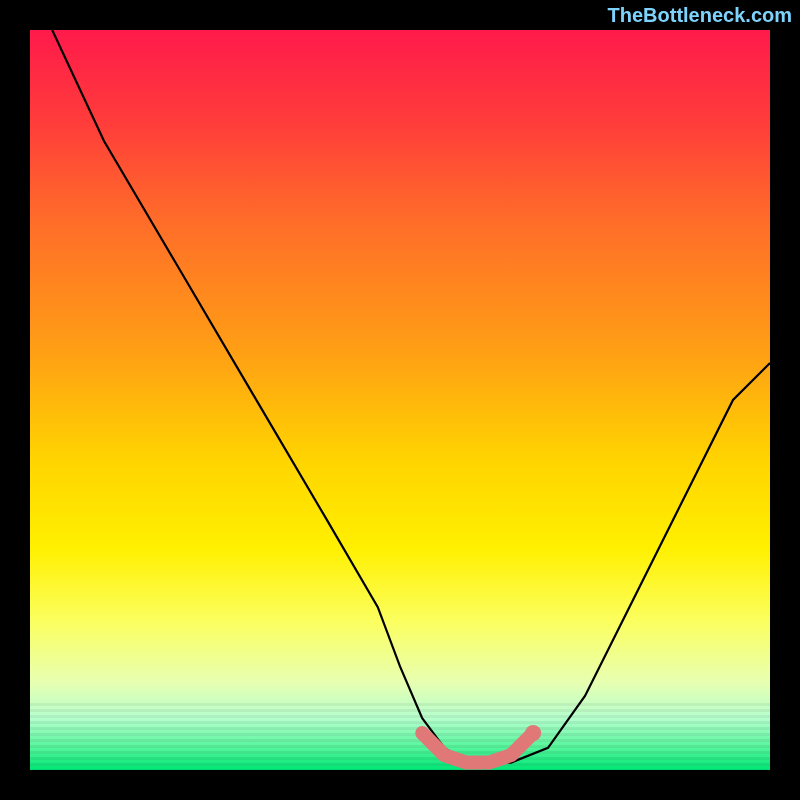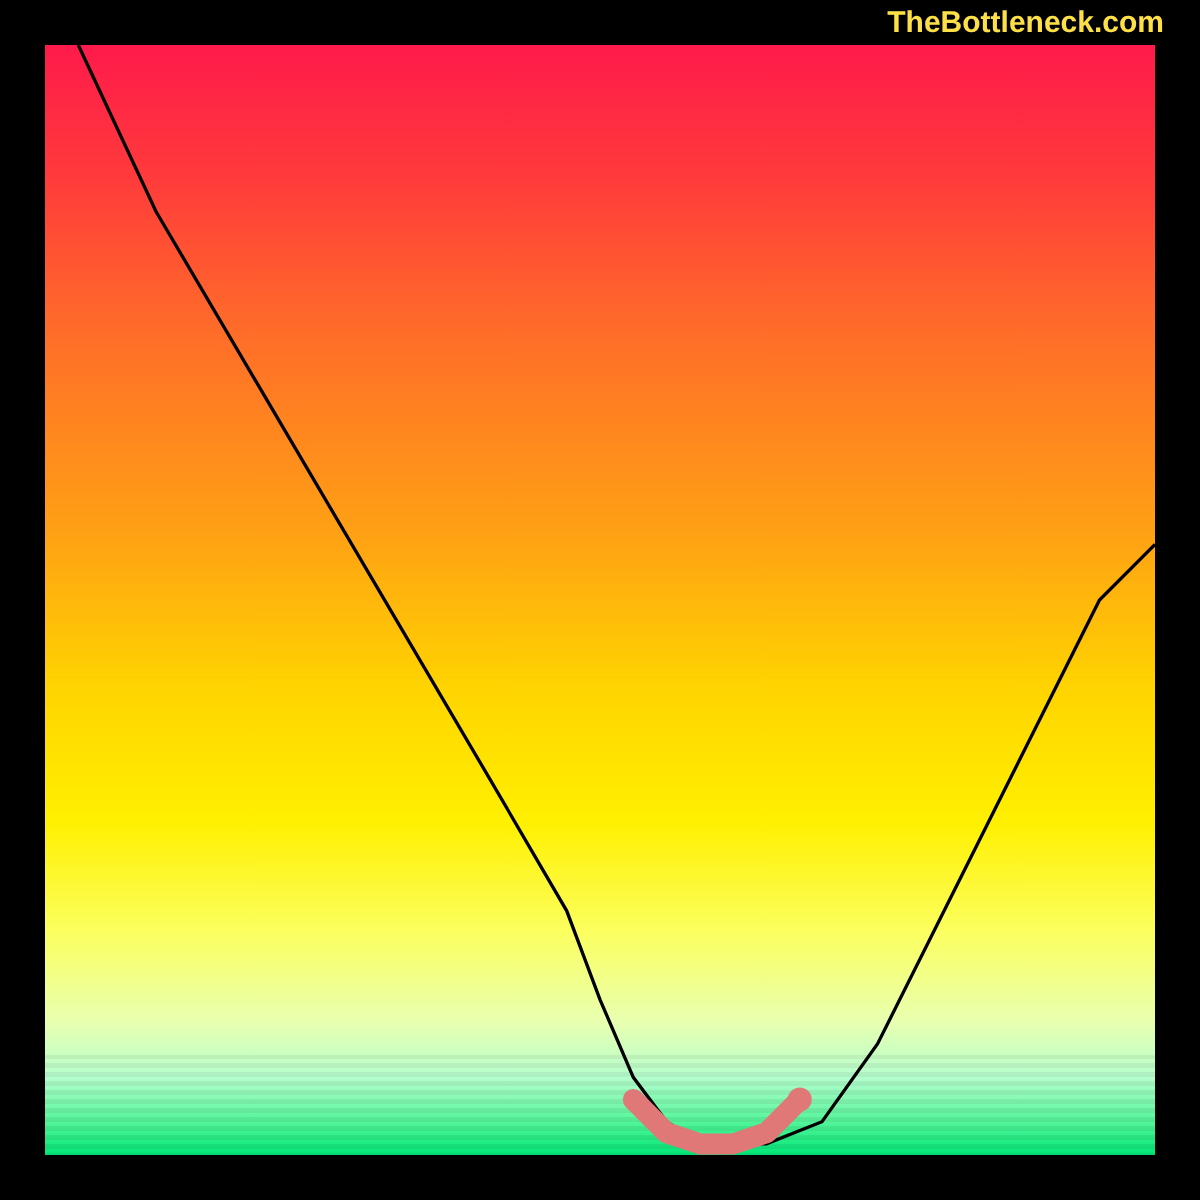--- a/index.html
+++ b/index.html
@@ -24,7 +24,7 @@
       rgba(255,255,255,0) 0px, rgba(255,255,255,0) 3px,
       rgba(0,0,0,0.06) 3px, rgba(0,0,0,0.06) 6px);
   }
-  .wm{position:absolute;top:4px;right:24px;font:600 20px Arial,Helvetica,sans-serif;color:#fde047;}
+  .wm{position:absolute;top:4px;right:8px;font:600 20px Arial,Helvetica,sans-serif;color:#7dd3fc;}
   svg{position:absolute;inset:0;}
 </style>
 </head>

